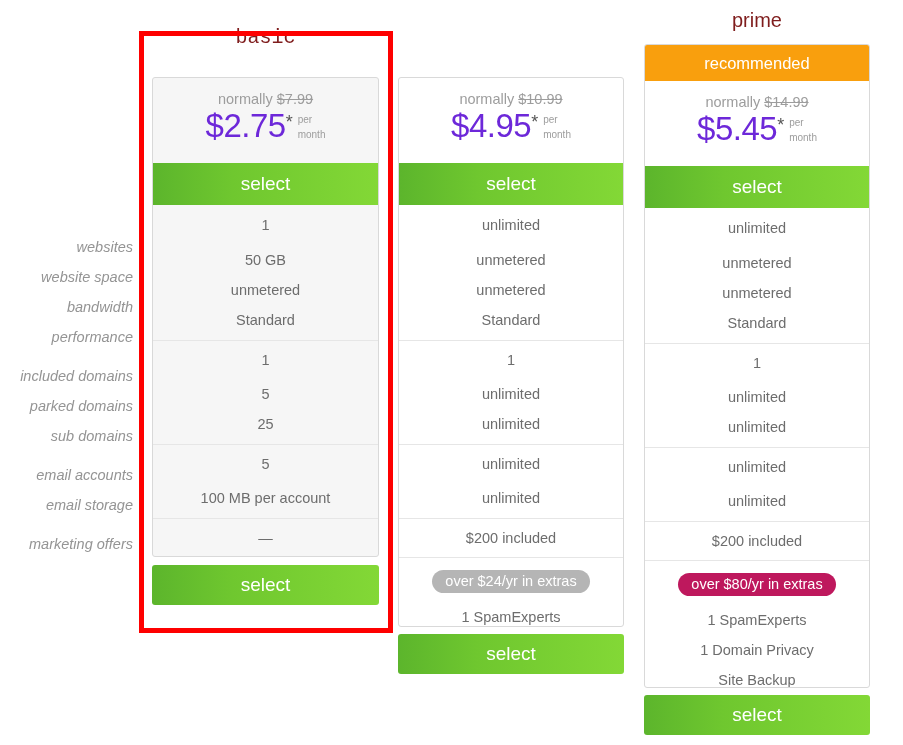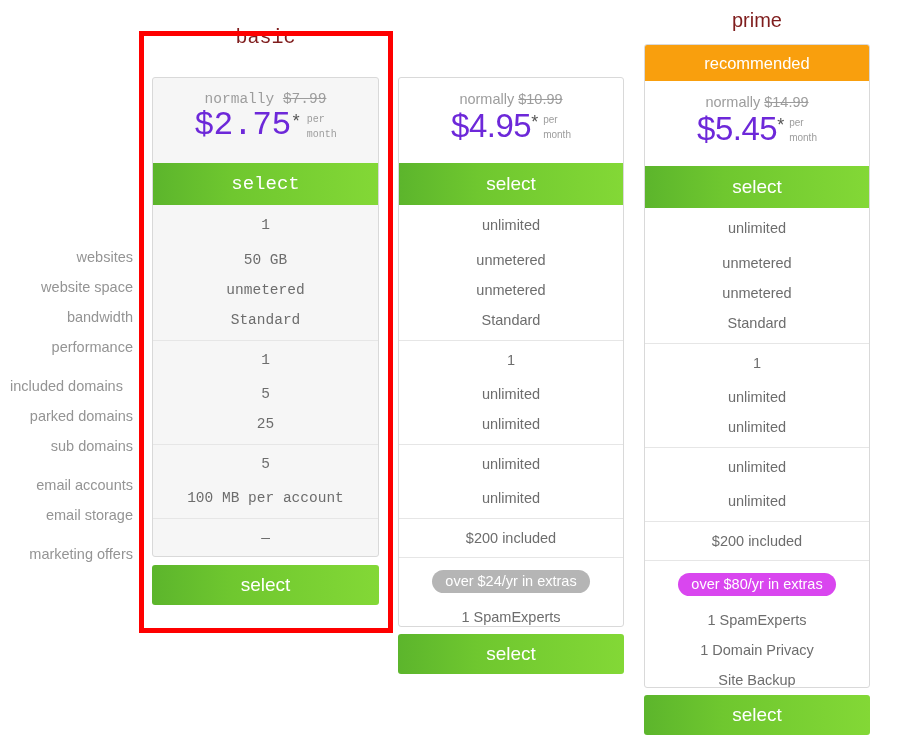--- a/index.html
+++ b/index.html
@@ -192,7 +192,7 @@
 <div class="plan-col" id="col-basic" style="left:152px; width:227px;">
   <div class="plan-title" style="margin-top:26px;font-family:Liberation Mono, monospace;">basic</div>
 
-  <div class="card gray" style="top:77px; width:227px; height:480px;font-family:Liberation Mono, monospace;">
+  <div class="card gray" style="top:77px; width:227px; height:480px;">
     <div class="price-box" style="height:85px;">
       <div class="normally">
         <span>normally</span>

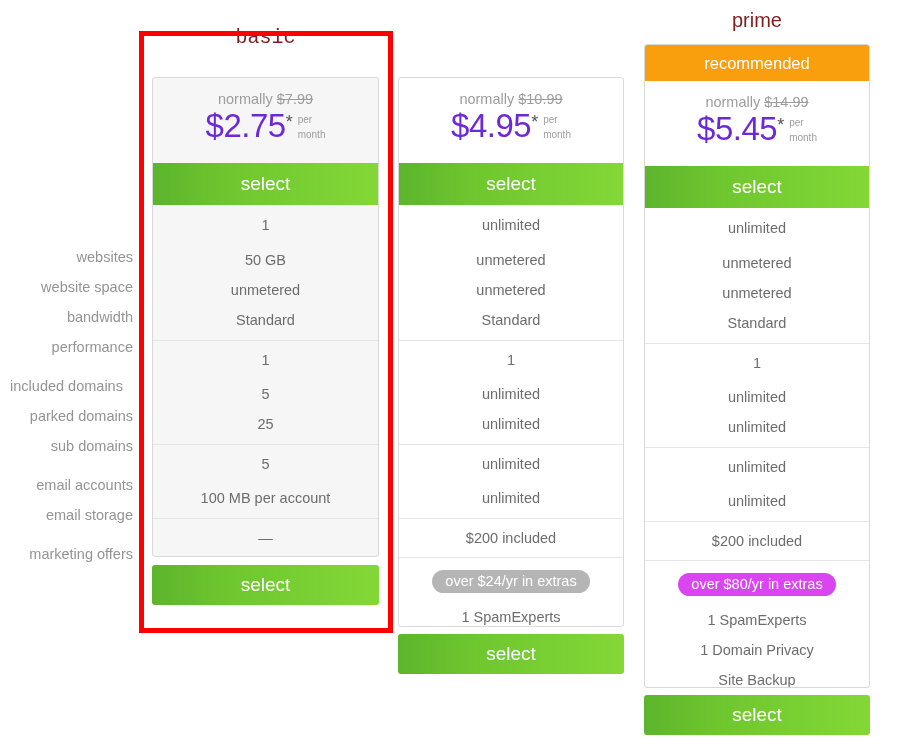--- a/index.html
+++ b/index.html
@@ -20,9 +20,10 @@
   #labels {
     position: absolute;
     left: 0;
-    top: 18px;
+    top: 8px;
     width: 133px;
     height: 681px;
+    font-style: italic;
   }
   .row-label {
     position: absolute;

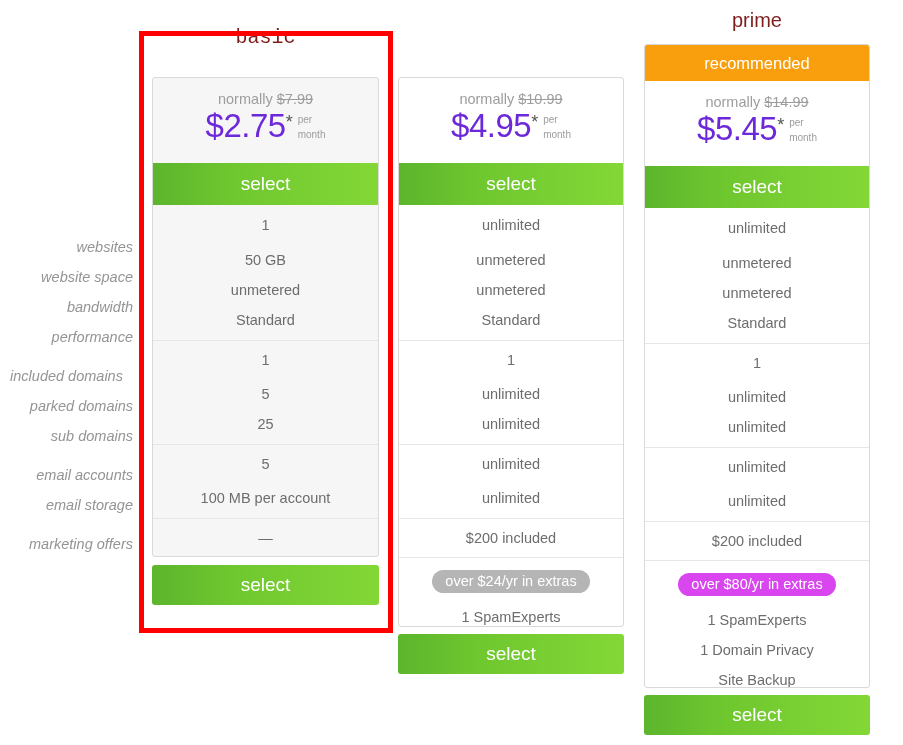--- a/index.html
+++ b/index.html
@@ -182,7 +182,7 @@
   <div class="row-label" style="top:261px;">website space</div>
   <div class="row-label" style="top:291px;">bandwidth</div>
   <div class="row-label" style="top:321px;">performance</div>
-  <div class="row-label" style="top:360px;text-align:center;">included domains</div>
+  <div class="row-label" style="top:360px;">included domains</div>
   <div class="row-label" style="top:390px;">parked domains</div>
   <div class="row-label" style="top:420px;">sub domains</div>
   <div class="row-label" style="top:459px;">email accounts</div>

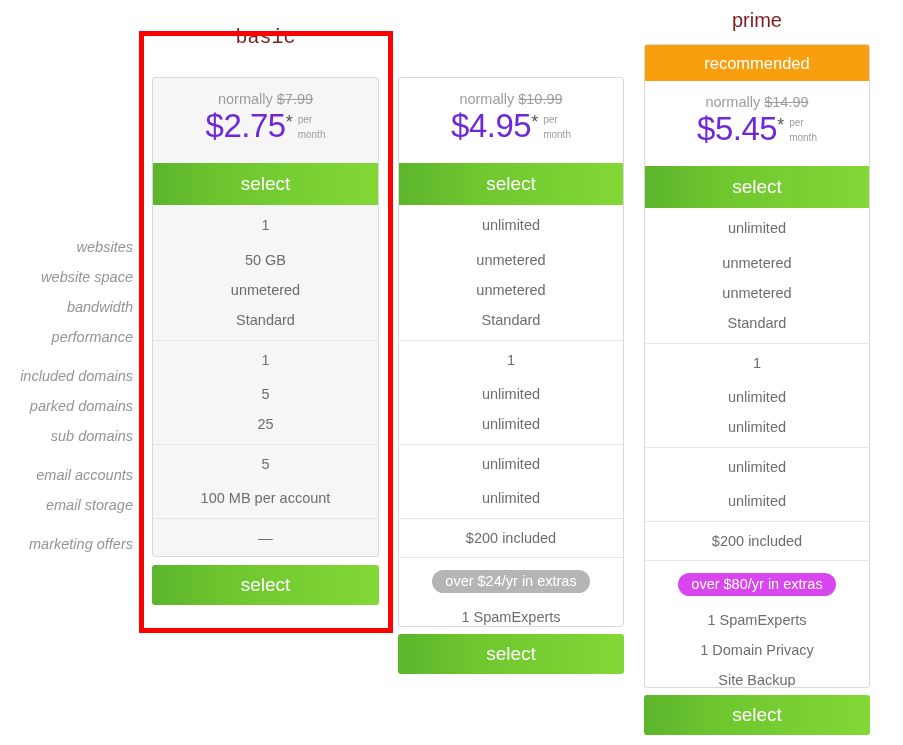--- a/index.html
+++ b/index.html
@@ -164,7 +164,7 @@
     vertical-align: middle;
   }
   .pill.gray { background: #b5b5b5; }
-  .pill.blue { background: #d946ef; text-align: right; }
+  .pill.blue { background: #be185d; text-align: right; }
 
   
   #highlight {

